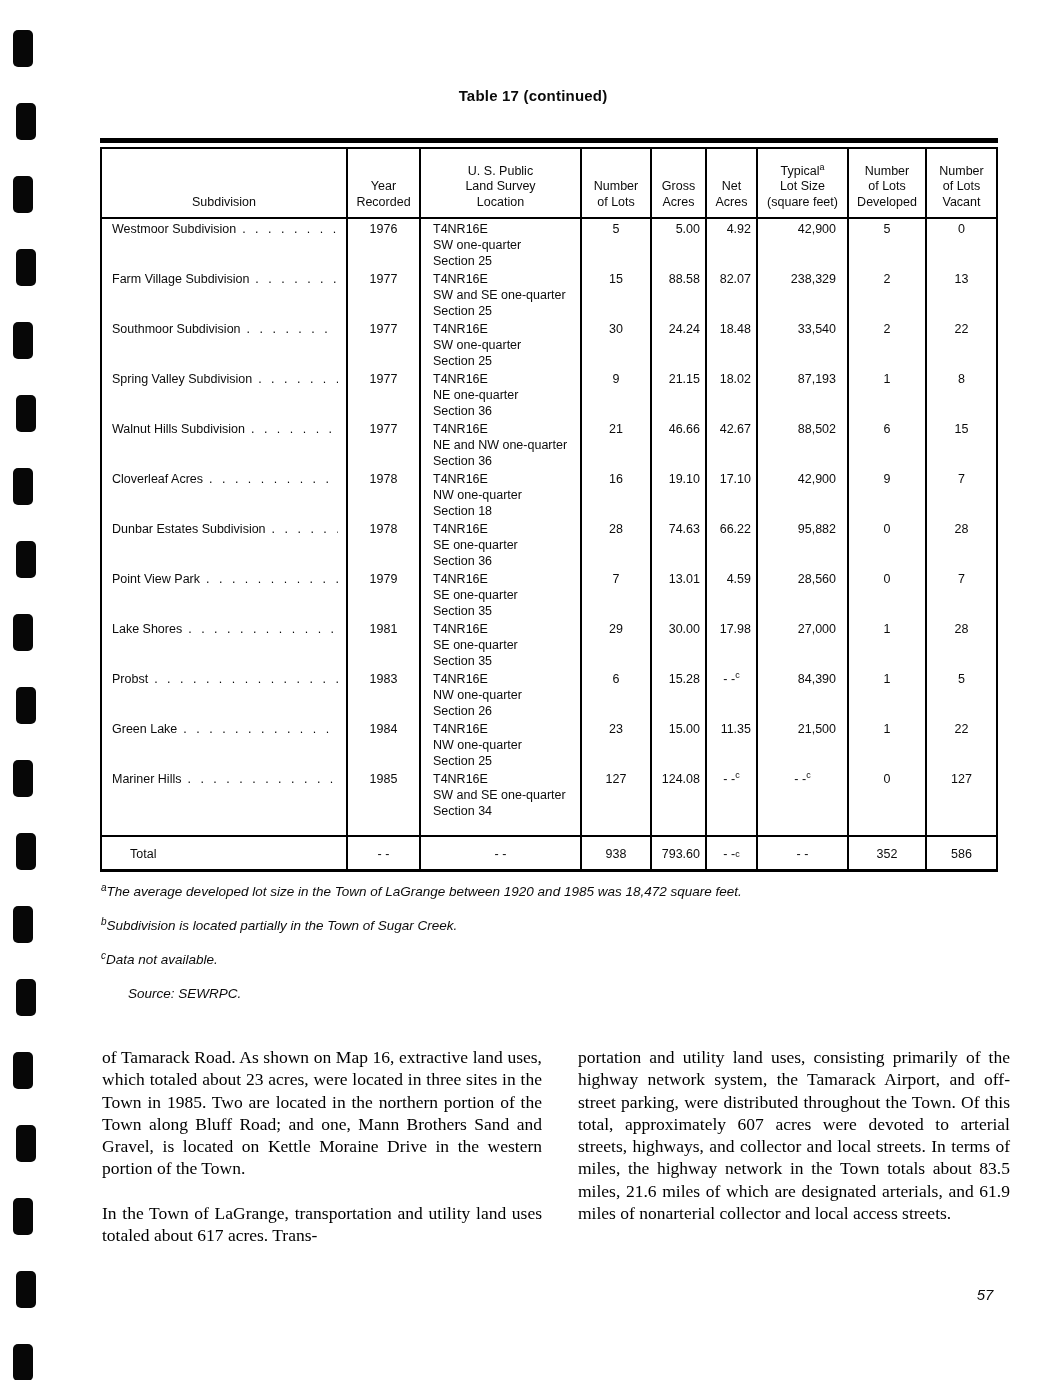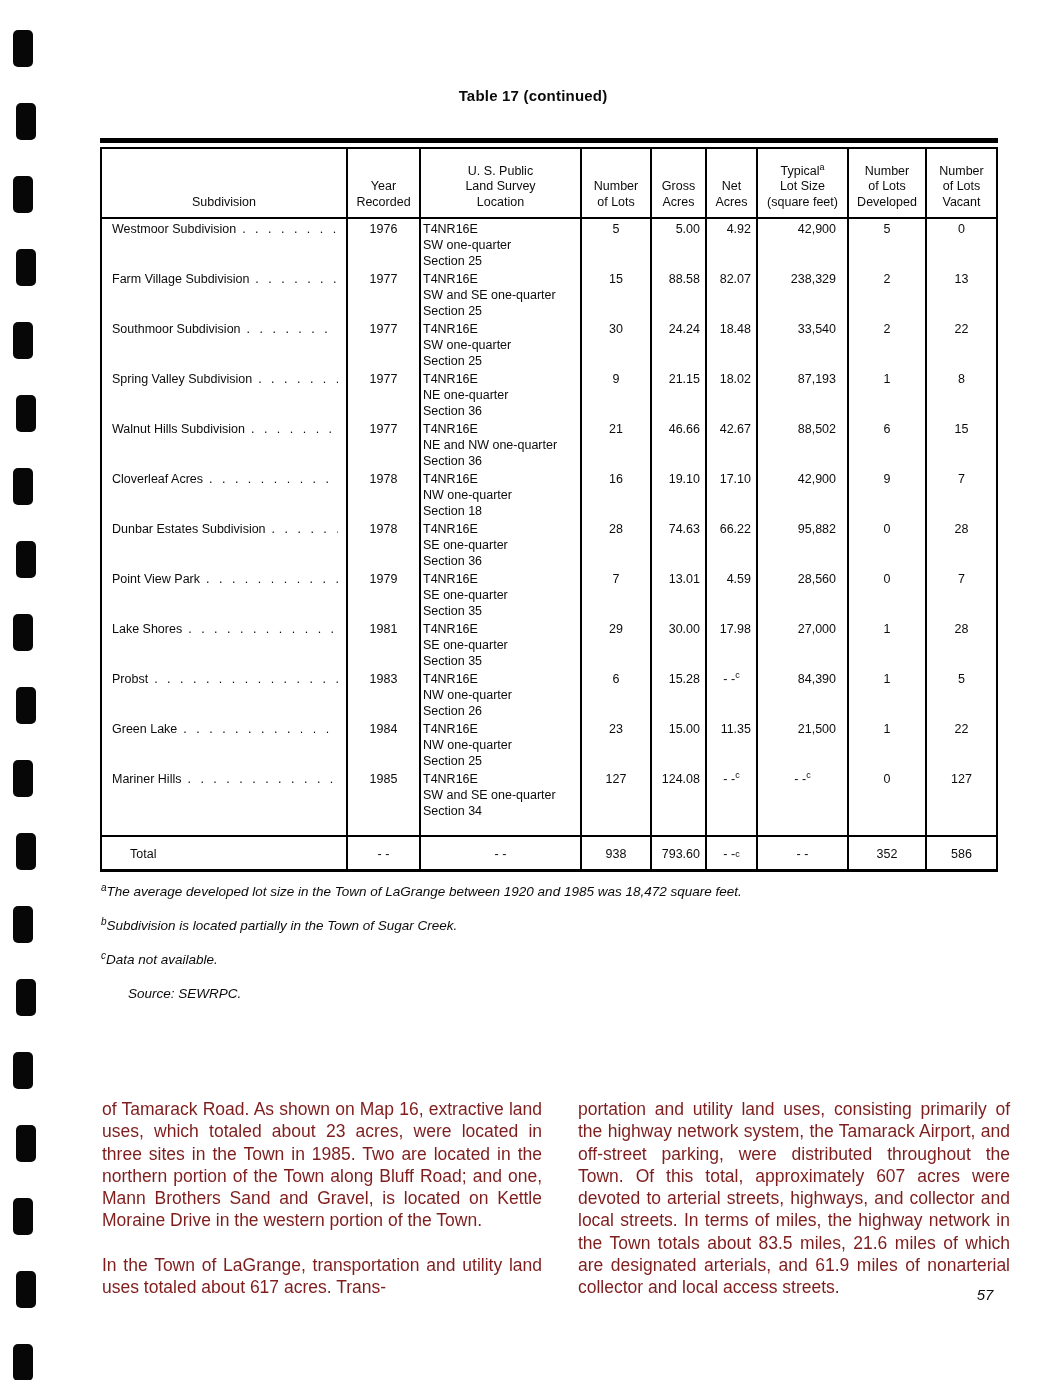--- a/index.html
+++ b/index.html
@@ -58,7 +58,7 @@
     margin-left:6px; letter-spacing:3px; color:#0b0b0b;
   }
   .c-year { text-align:center; }
-  .c-loc  { padding-left:2px; }
+  .c-loc  { padding-left:12px; }
   .c-lots { text-align:center; }
   .c-gross{ text-align:right; padding-right:5px; }
   .c-net  { text-align:right; padding-right:5px; }

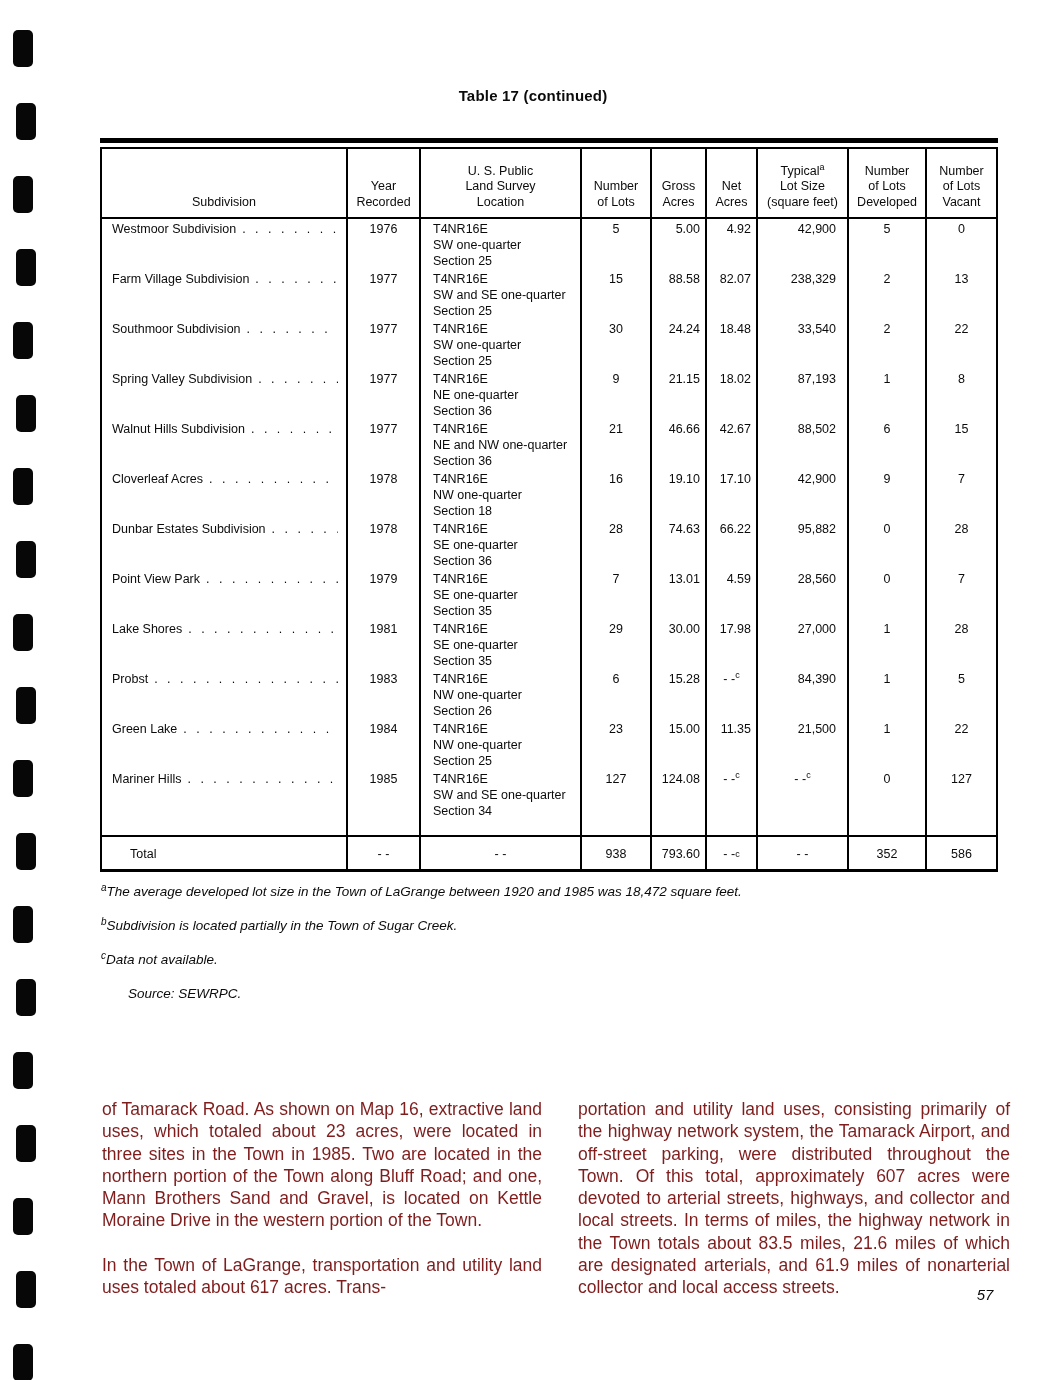--- a/index.html
+++ b/index.html
@@ -84,10 +84,10 @@
   .source-line { font-size:13.5px; font-style:italic; margin-top:1px;margin-left:27px; }
 
   .bodycol {
-    position:absolute; top:1098px;
-    font-family:Liberation Sans, sans-serif;
+    position:absolute; top:1046px;
+    font-family:Liberation Serif, serif;
     font-size:17.5px; line-height:22.3px;
-    text-align:justify; color:#7f1d1d;
+    text-align:justify; color:#000000;
   }
   .bodycol.left  { left:102px; width:440px; }
   .bodycol.right { left:578px; width:432px; }

